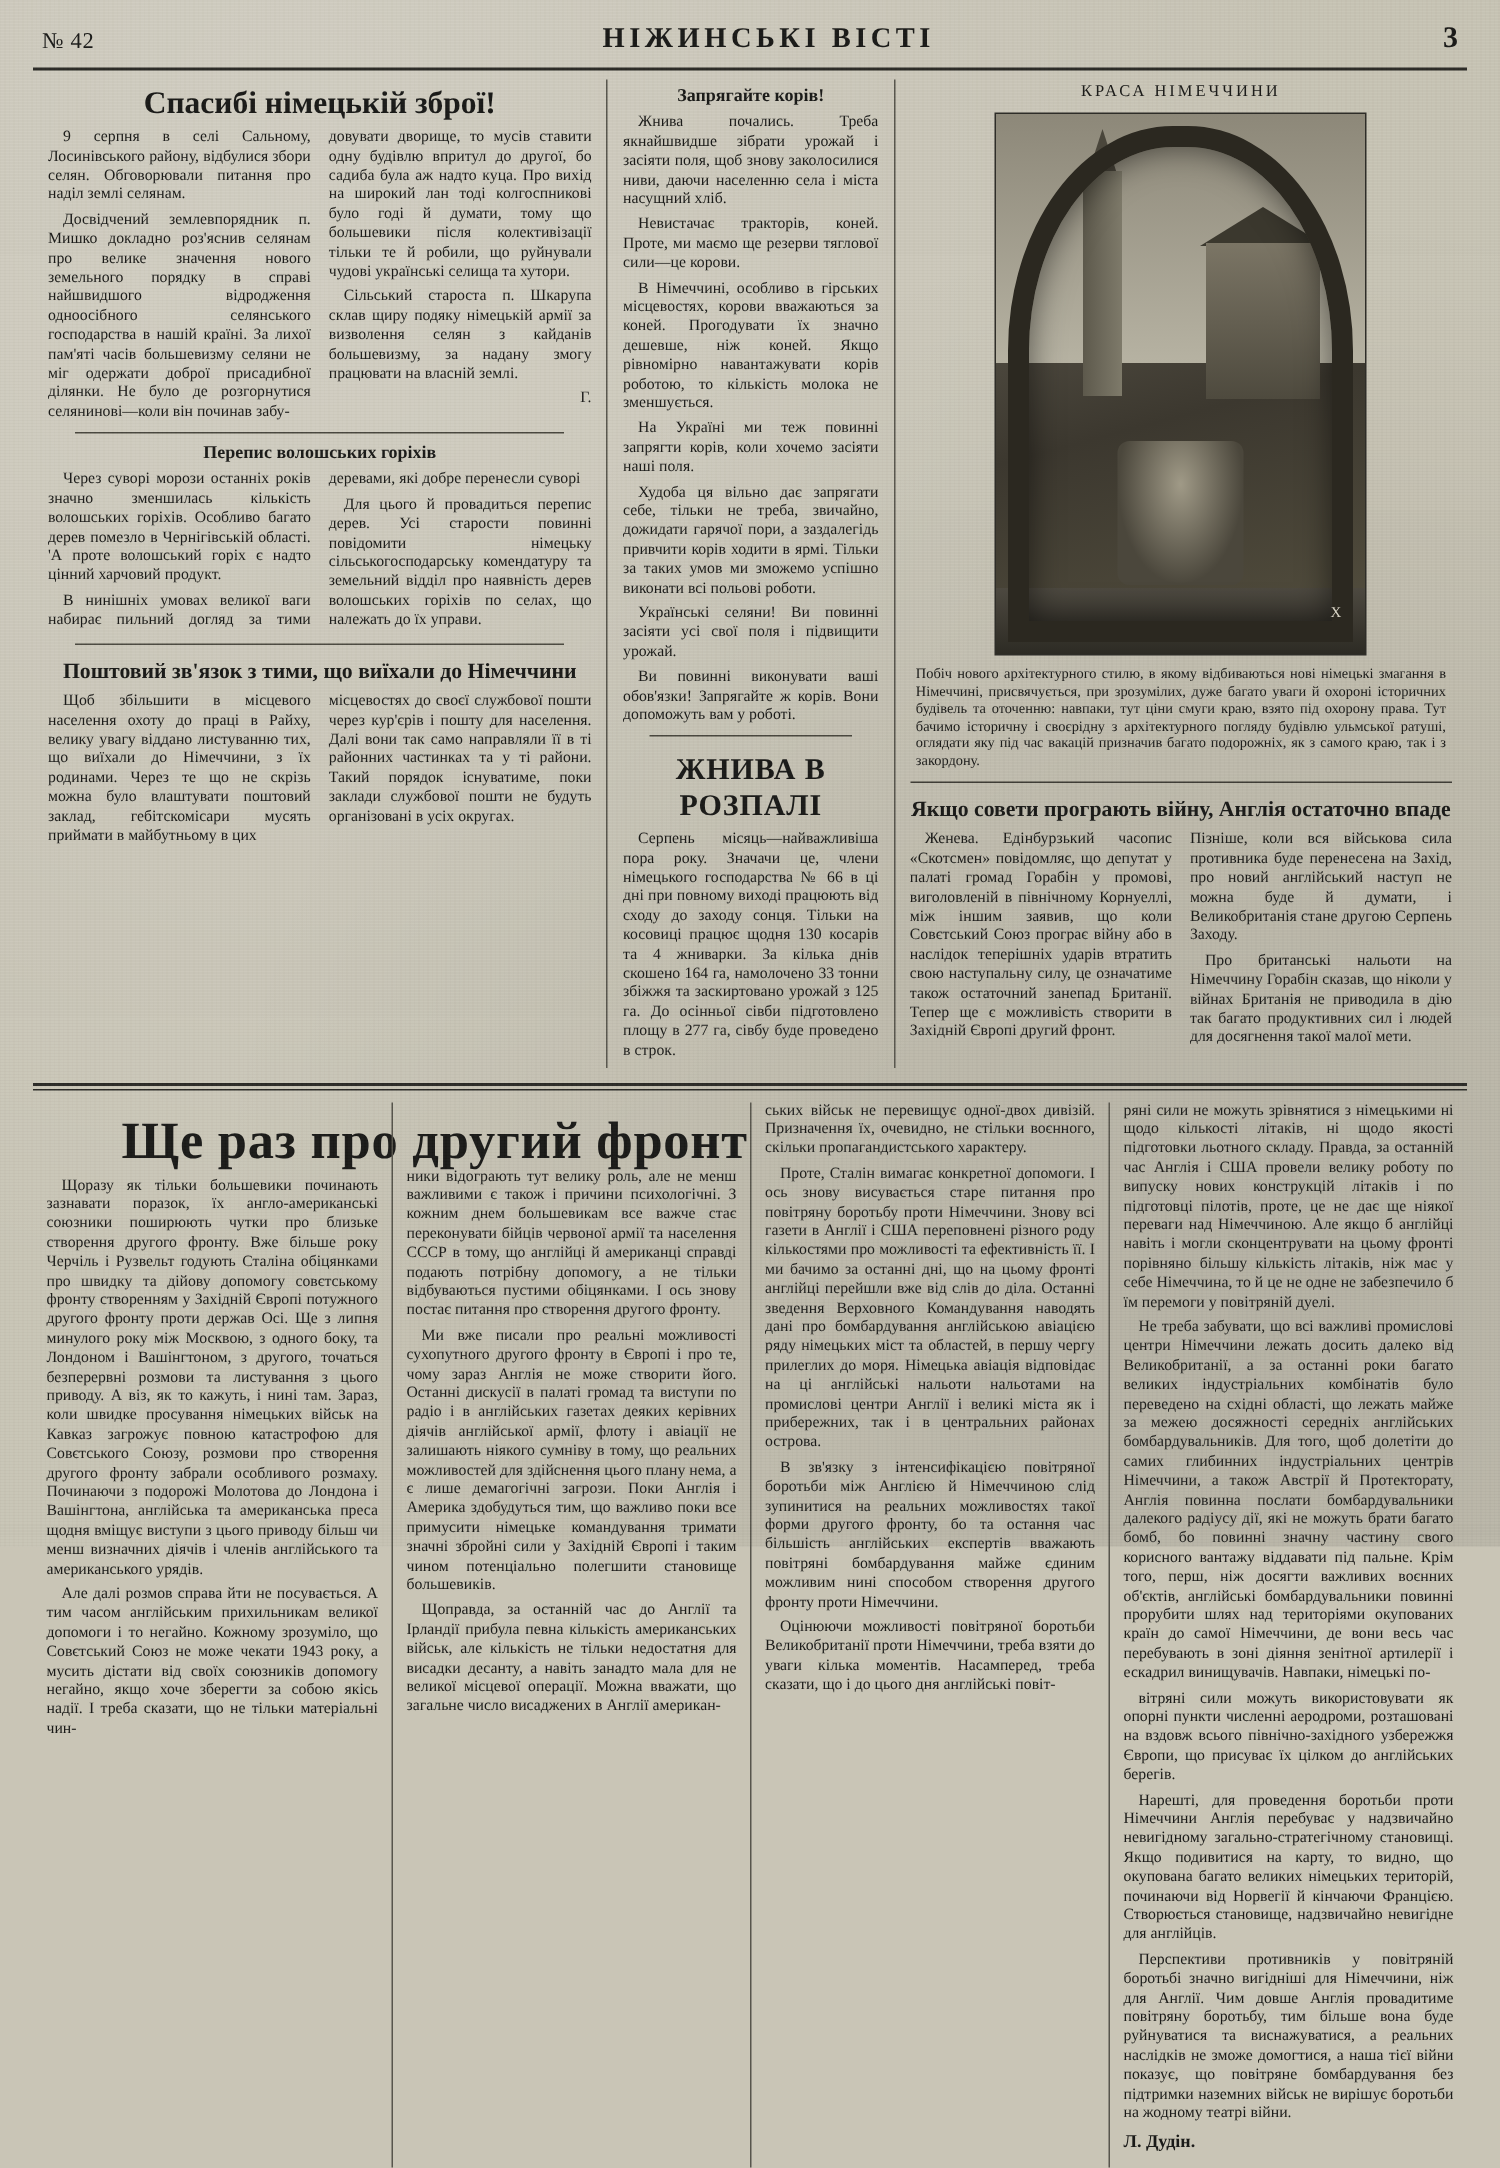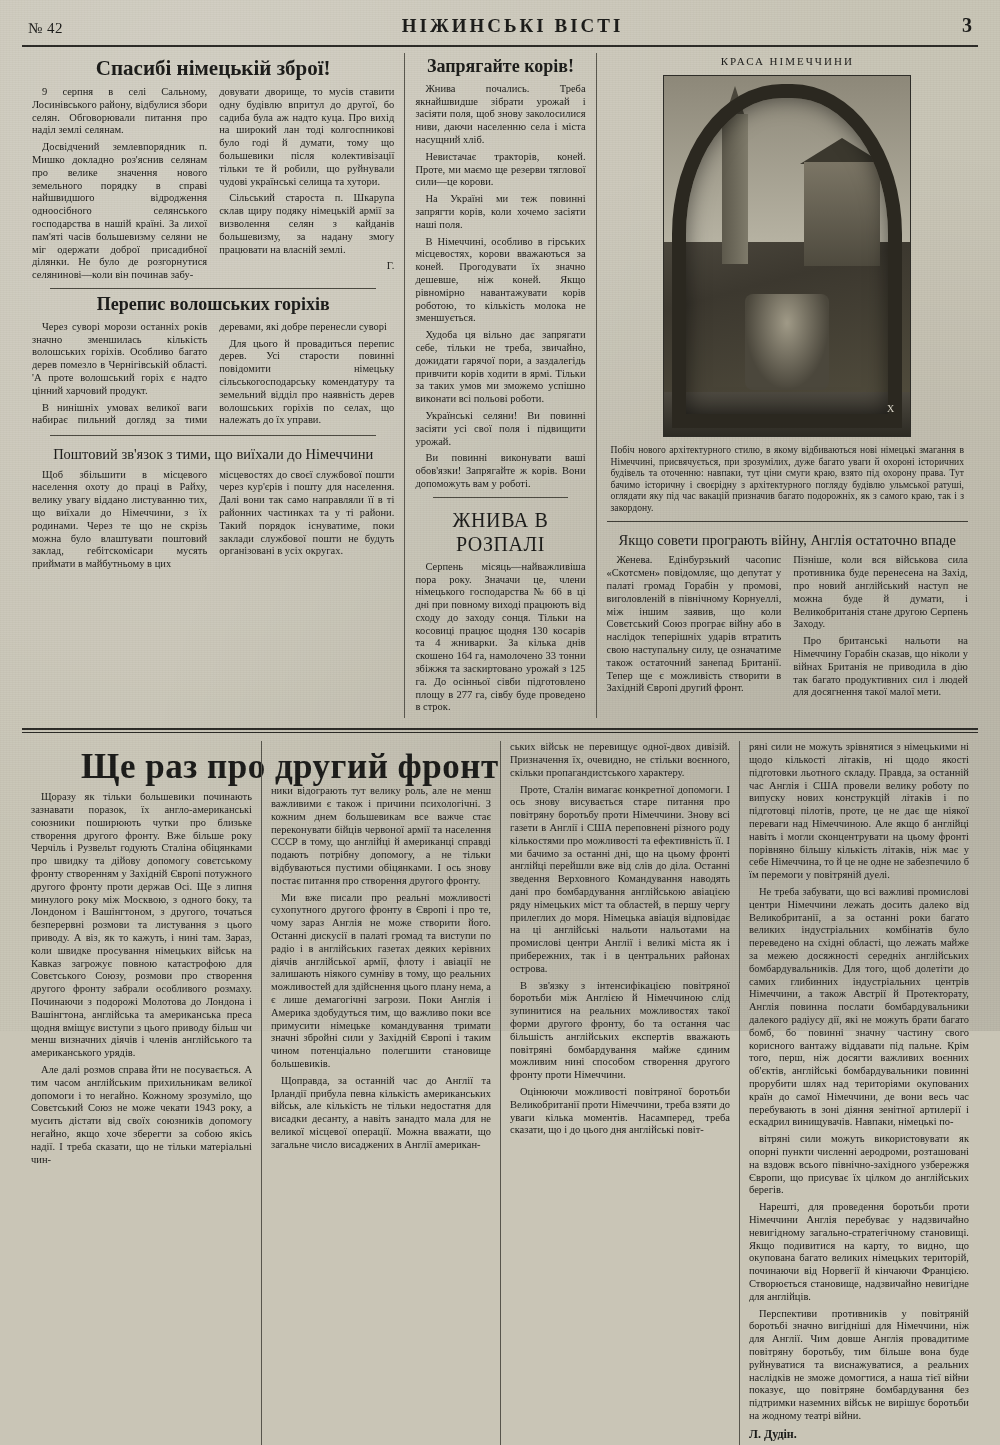--- a/index.html
+++ b/index.html
@@ -67,7 +67,7 @@
     margin:4px 0 6px 0;
     line-height:1.1;
   }
-  h2.head.sm{font-size:18px;}
+  h2.head.sm{font-size:12px;}
   h3.subhead{
     font-size:14.5px;
     text-align:center;

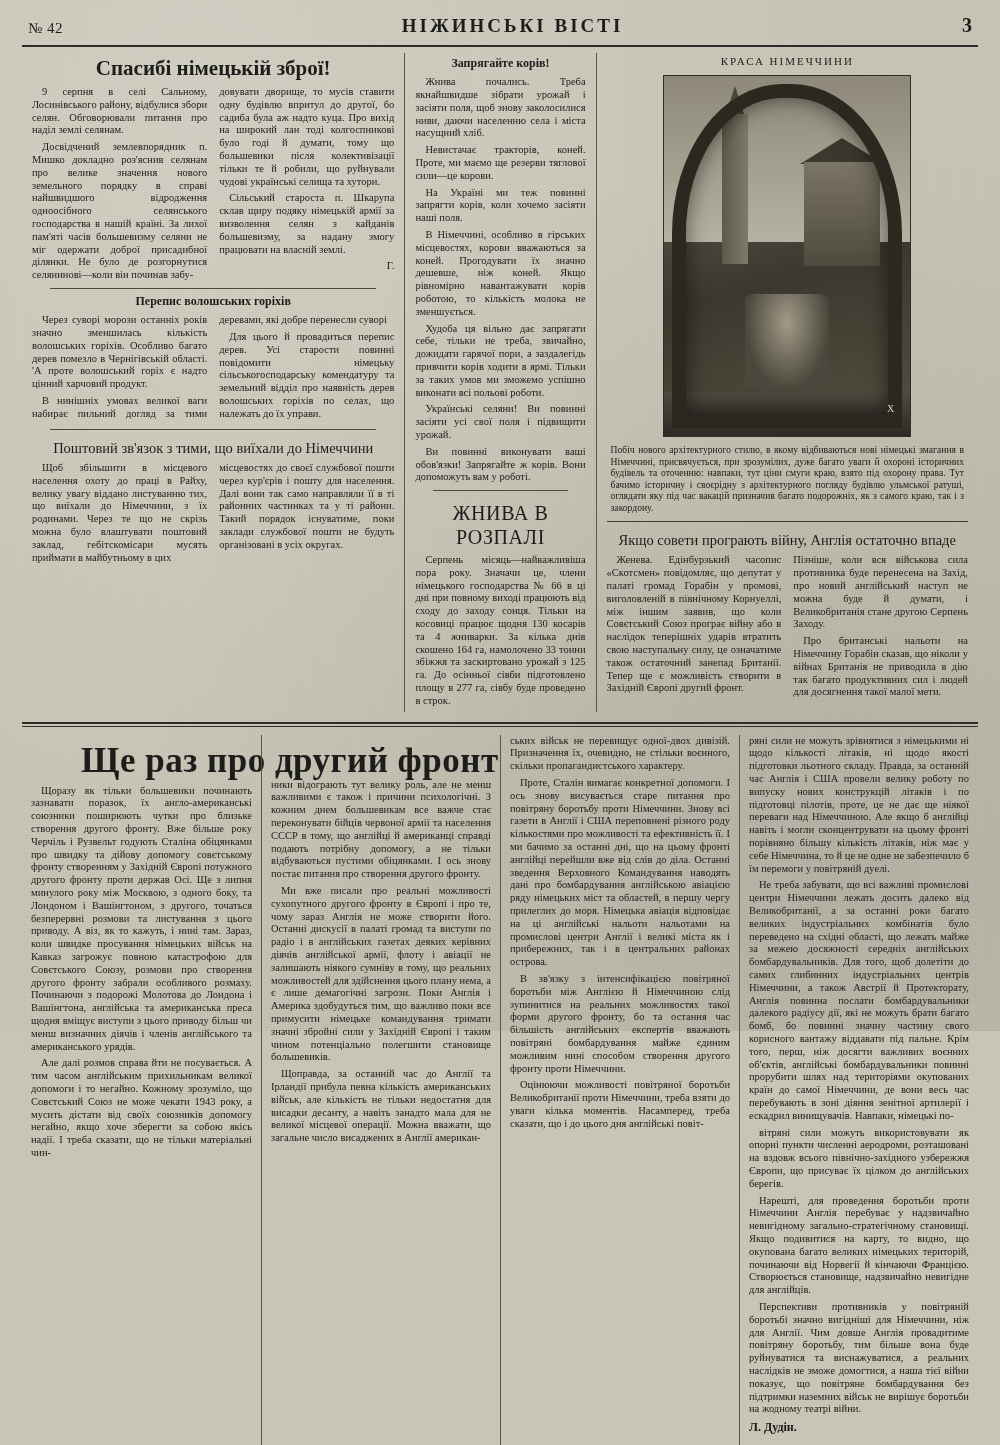--- a/index.html
+++ b/index.html
@@ -239,8 +239,8 @@
       <h2 class="head sm">Запрягайте корів!</h2>
       <p class="body">Жнива почались. Треба якнайшвидше зібрати урожай і засіяти поля, щоб знову заколосилися ниви, даючи населенню села і міста насущний хліб.</p>
       <p class="body">Невистачає тракторів, коней. Проте, ми маємо ще резерви тяглової сили—це корови.</p>
+      <p class="body">В Німеччині, особливо в гірських місцевостях, корови вважаються за коней. Прогодувати їх значно дешевше, ніж коней. Якщо рівномірно навантажувати корів роботою, то кількість молока не зменшується.</p>
       <p class="body">На Україні ми теж повинні запрягти корів, коли хочемо засіяти наші поля.</p>
-      <p class="body">В Німеччині, особливо в гірських місцевостях, корови вважаються за коней. Прогодувати їх значно дешевше, ніж коней. Якщо рівномірно навантажувати корів роботою, то кількість молока не зменшується.</p>
       <p class="body">Худоба ця вільно дає запрягати себе, тільки не треба, звичайно, дожидати гарячої пори, а заздалегідь привчити корів ходити в ярмі. Тільки за таких умов ми зможемо успішно виконати всі польові роботи.</p>
       <p class="body">Українські селяни! Ви повинні засіяти усі свої поля і підвищити урожай.</p>
       <p class="body">Ви повинні виконувати ваші обов'язки! Запрягайте ж корів. Вони допоможуть вам у роботі.</p>

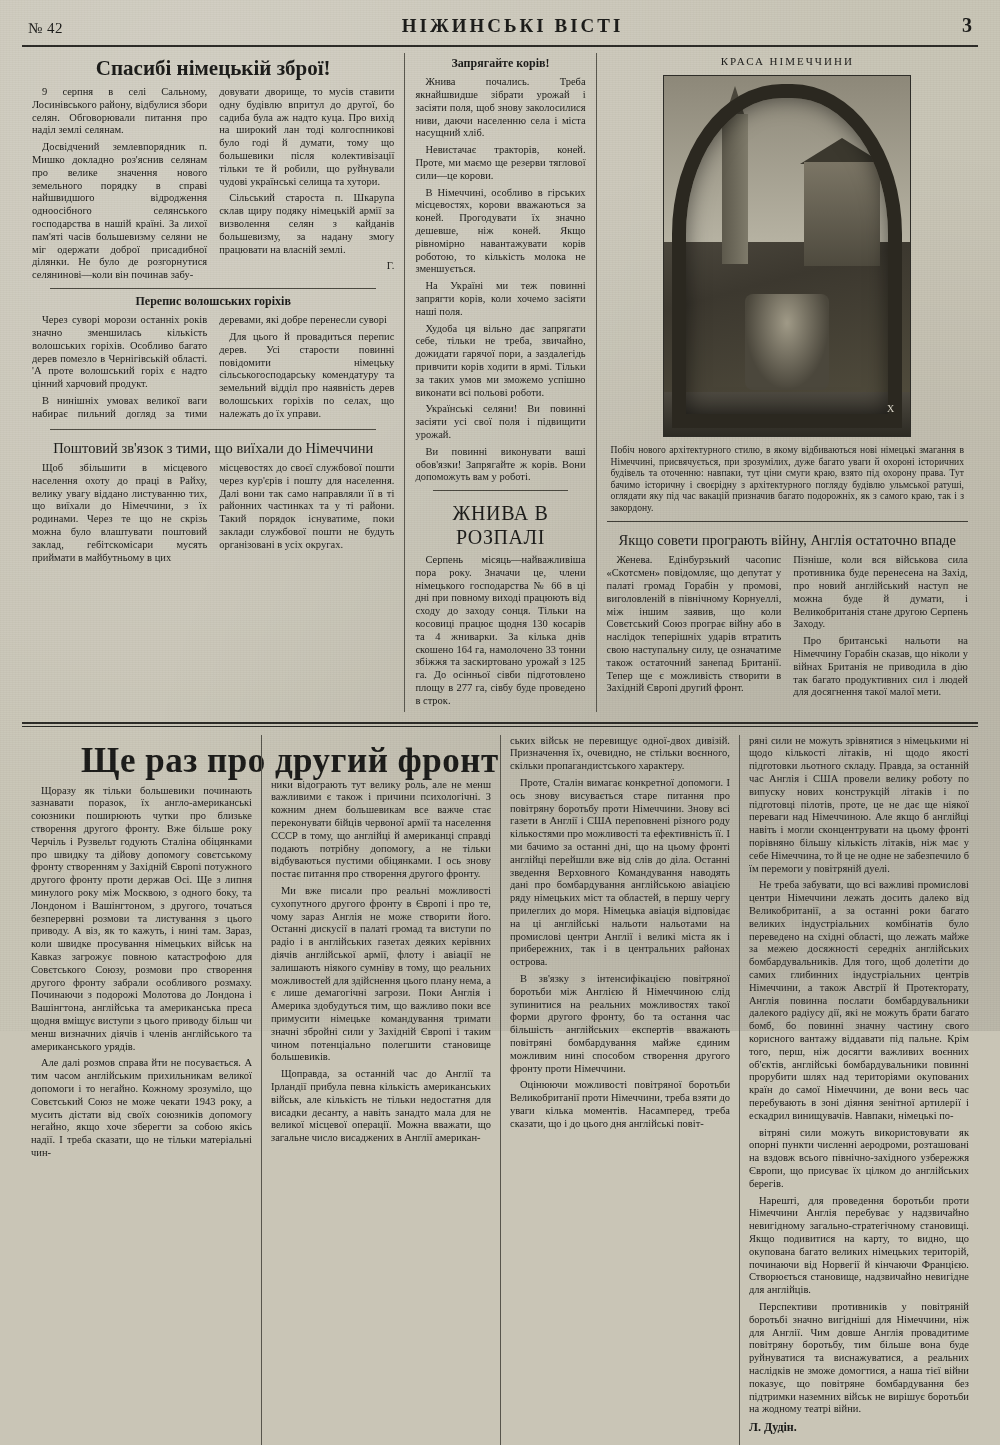--- a/index.html
+++ b/index.html
@@ -71,7 +71,7 @@
   h3.subhead{
     font-size:14.5px;
     text-align:center;
-    font-weight:normal;
+    font-weight:bold;
     margin:10px 0 5px 0;
     line-height:1.2;
   }

